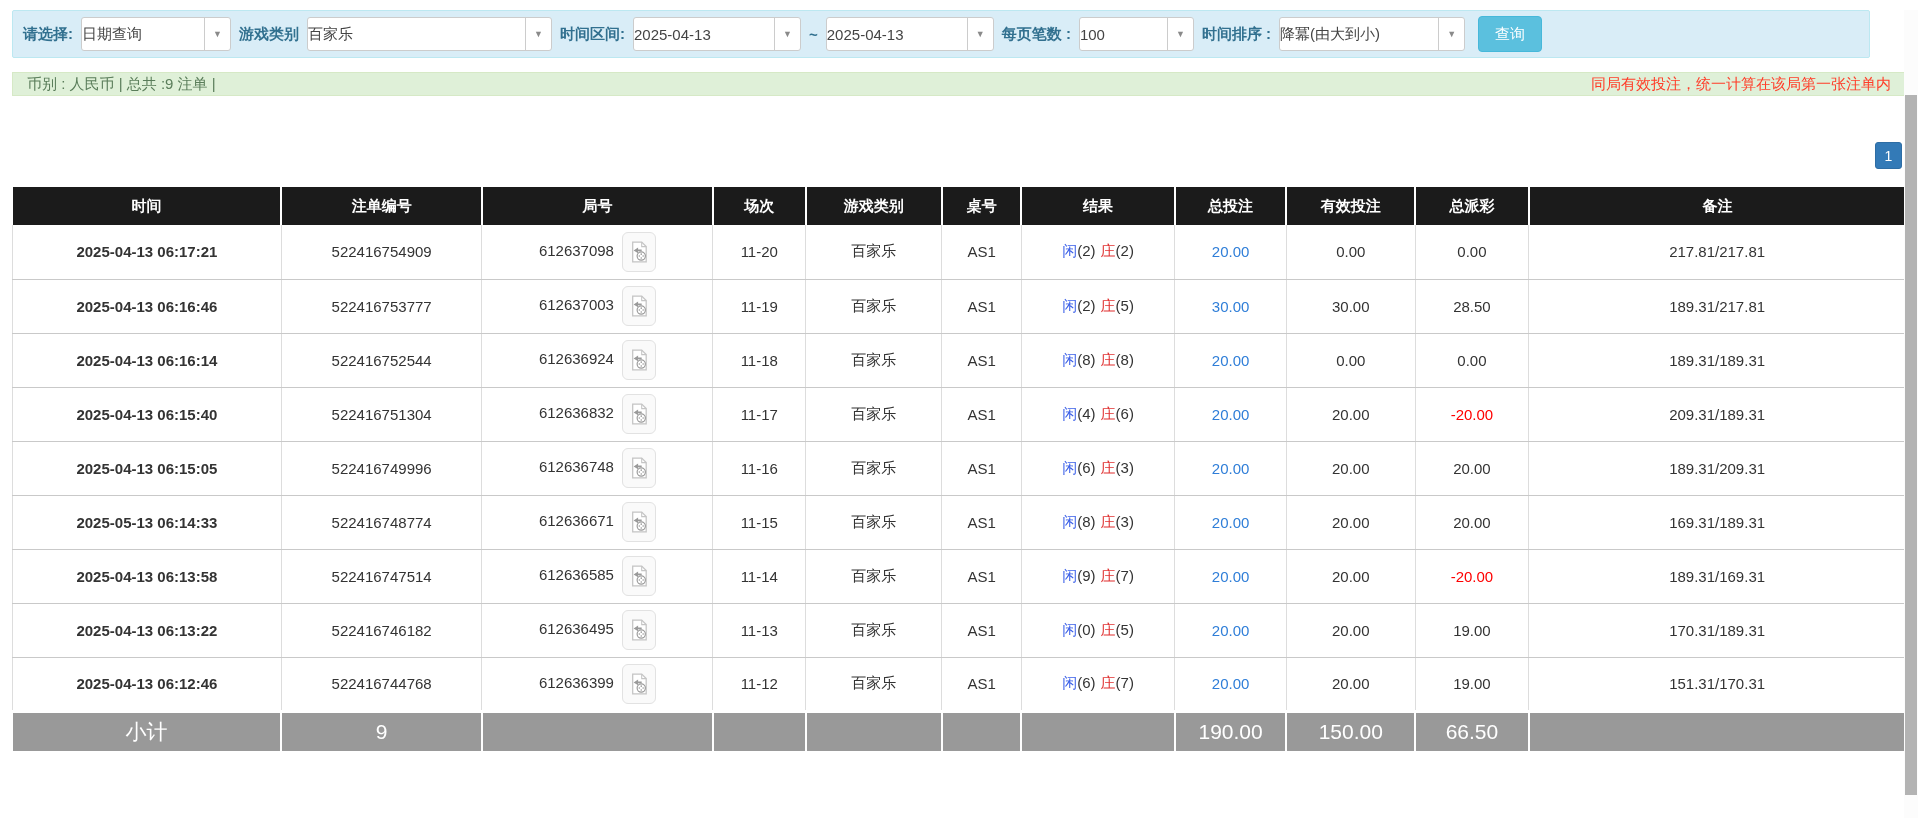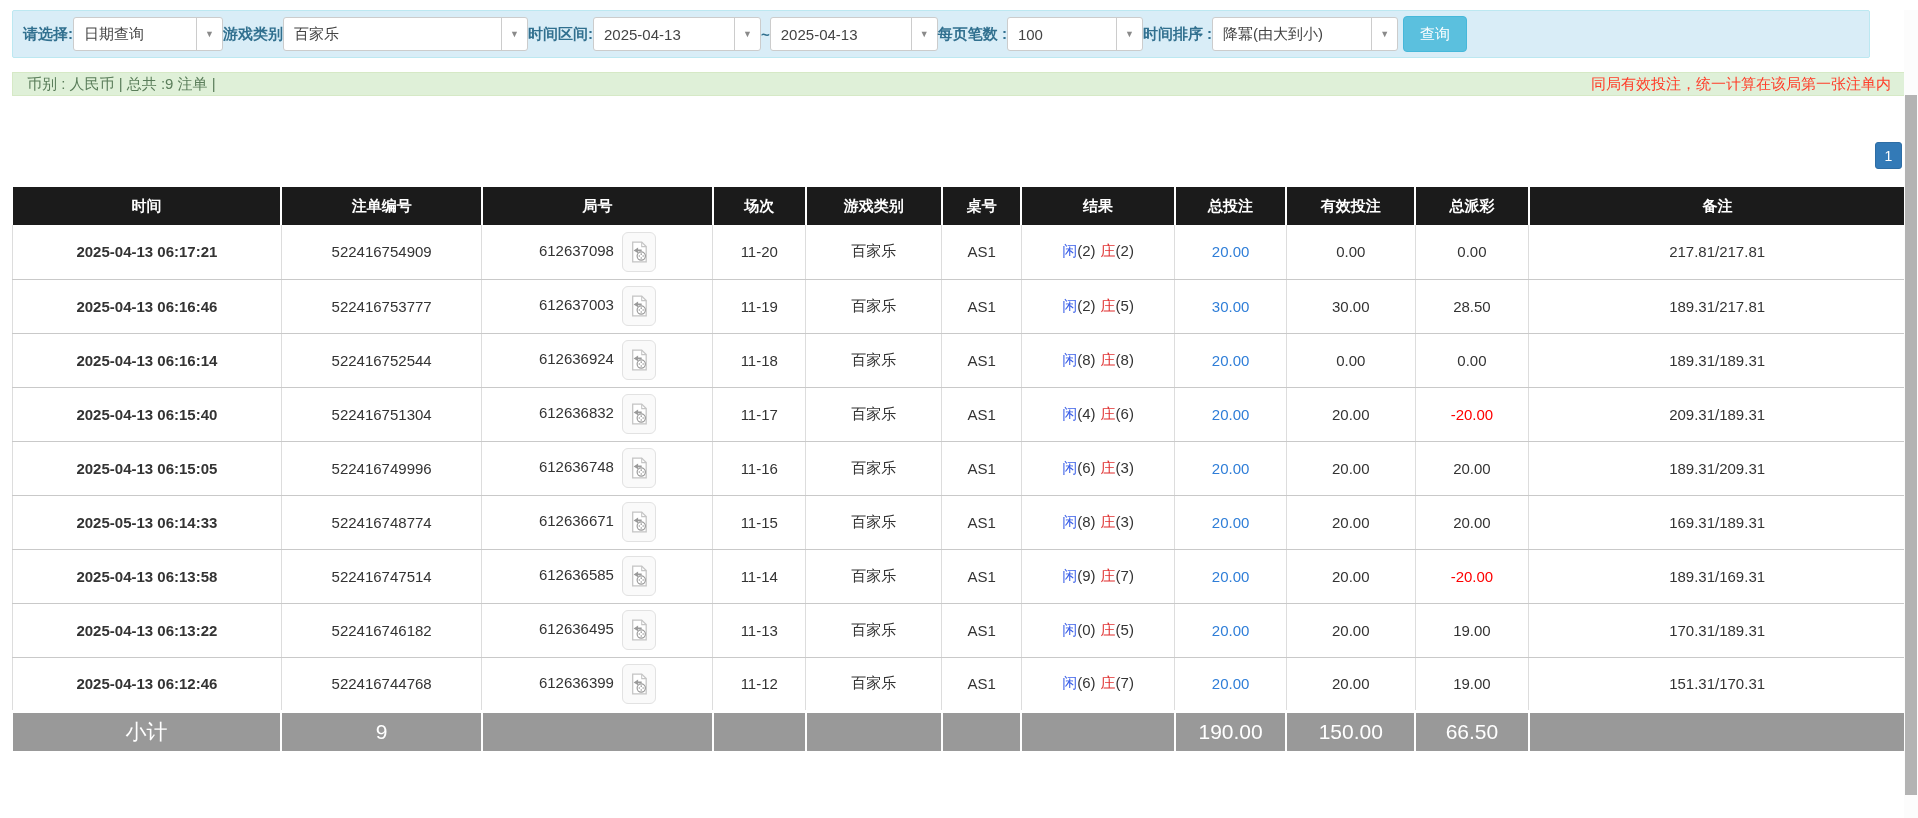--- a/index.html
+++ b/index.html
@@ -15,7 +15,7 @@
   .page{position:relative;width:1918px;height:818px;}
 
   
-  .filter-bar{display:flex;align-items:center;margin:10px 48px 0 12px;padding:7px 10px;
+  .filter-bar{display:flex;align-items:center;gap:8px;margin:10px 48px 0 12px;padding:7px 10px;
     background:var(--filter-bg);border:1px solid var(--filter-border);border-radius:2px;height:48px;}
   .flabel{font-weight:bold;color:var(--filter-label);white-space:nowrap;}
   .select{display:inline-flex;align-items:center;justify-content:space-between;background:#fff;

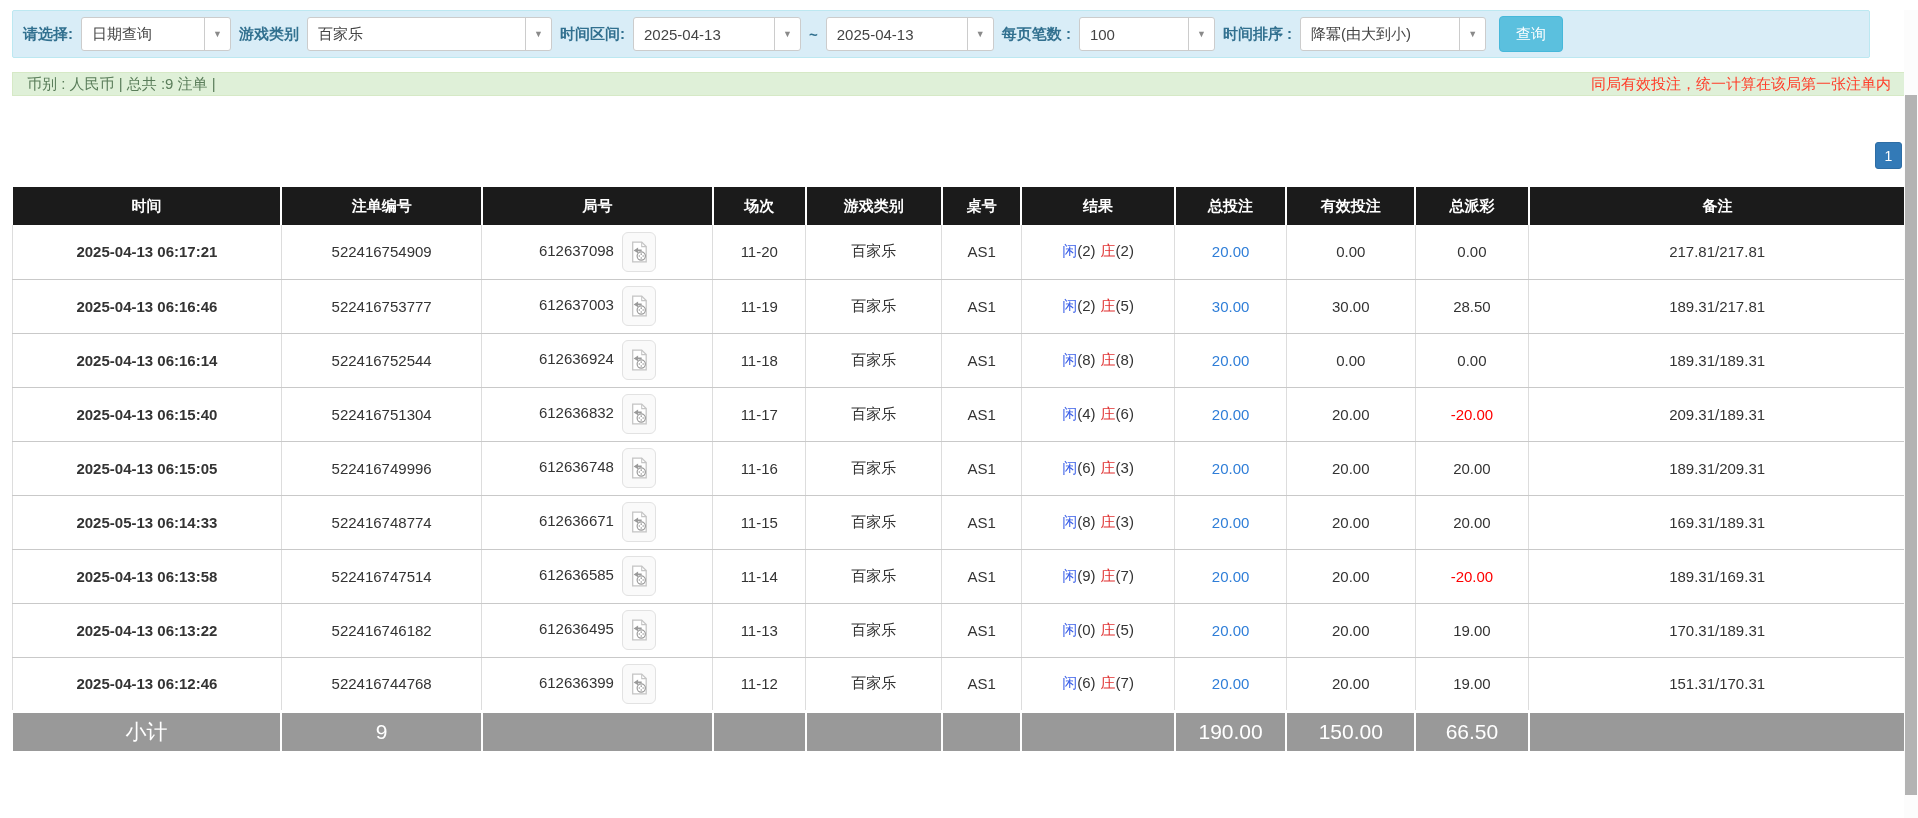--- a/index.html
+++ b/index.html
@@ -19,7 +19,7 @@
     background:var(--filter-bg);border:1px solid var(--filter-border);border-radius:2px;height:48px;}
   .flabel{font-weight:bold;color:var(--filter-label);white-space:nowrap;}
   .select{display:inline-flex;align-items:center;justify-content:space-between;background:#fff;
-    border:1px solid #ccc;border-radius:3px;height:34px;padding-left:10px;cursor:pointer;flex:none;}
+    border:1px solid #ccc;border-radius:3px;height:34px;cursor:pointer;flex:none;}
   .sel-text{white-space:nowrap;overflow:hidden;color:#444;}
   .sel-caret{width:26px;align-self:stretch;display:flex;align-items:center;justify-content:center;
     border-left:1px solid #ccc;color:#8a8a8a;font-size:9px;}

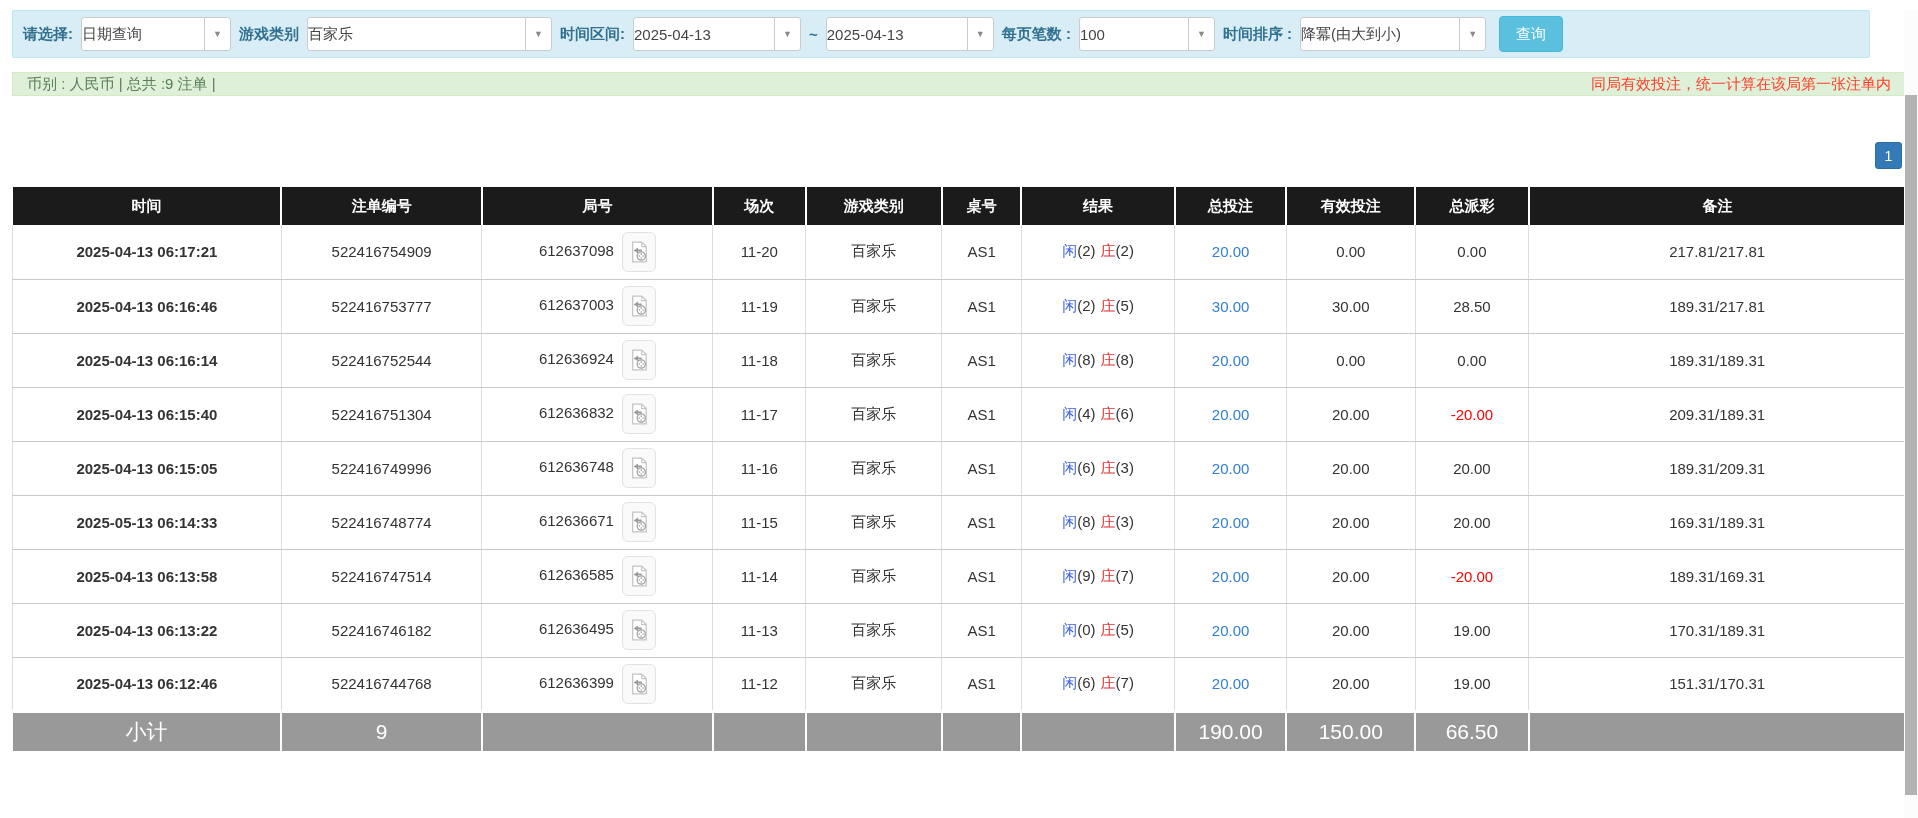--- a/index.html
+++ b/index.html
@@ -23,7 +23,7 @@
   .sel-text{white-space:nowrap;overflow:hidden;color:#444;}
   .sel-caret{width:26px;align-self:stretch;display:flex;align-items:center;justify-content:center;
     border-left:1px solid #ccc;color:#8a8a8a;font-size:9px;}
-  .w-qtype{width:150px}.w-game{width:245px}.w-date{width:168px}.w-size{width:136px}.w-sort{width:186px}
+  .w-qtype{width:150px}.w-game{width:245px}.w-date{width:168px}.w-size{width:115px}.w-sort{width:186px}
   .tilde{color:var(--filter-label);font-weight:bold;}
   .btn-search{margin-left:5px;height:36px;padding:0 16px;background:var(--search-btn);color:#fff;
     border:1px solid #46b8da;border-radius:4px;font-size:15px;cursor:pointer;font-family:inherit;}

